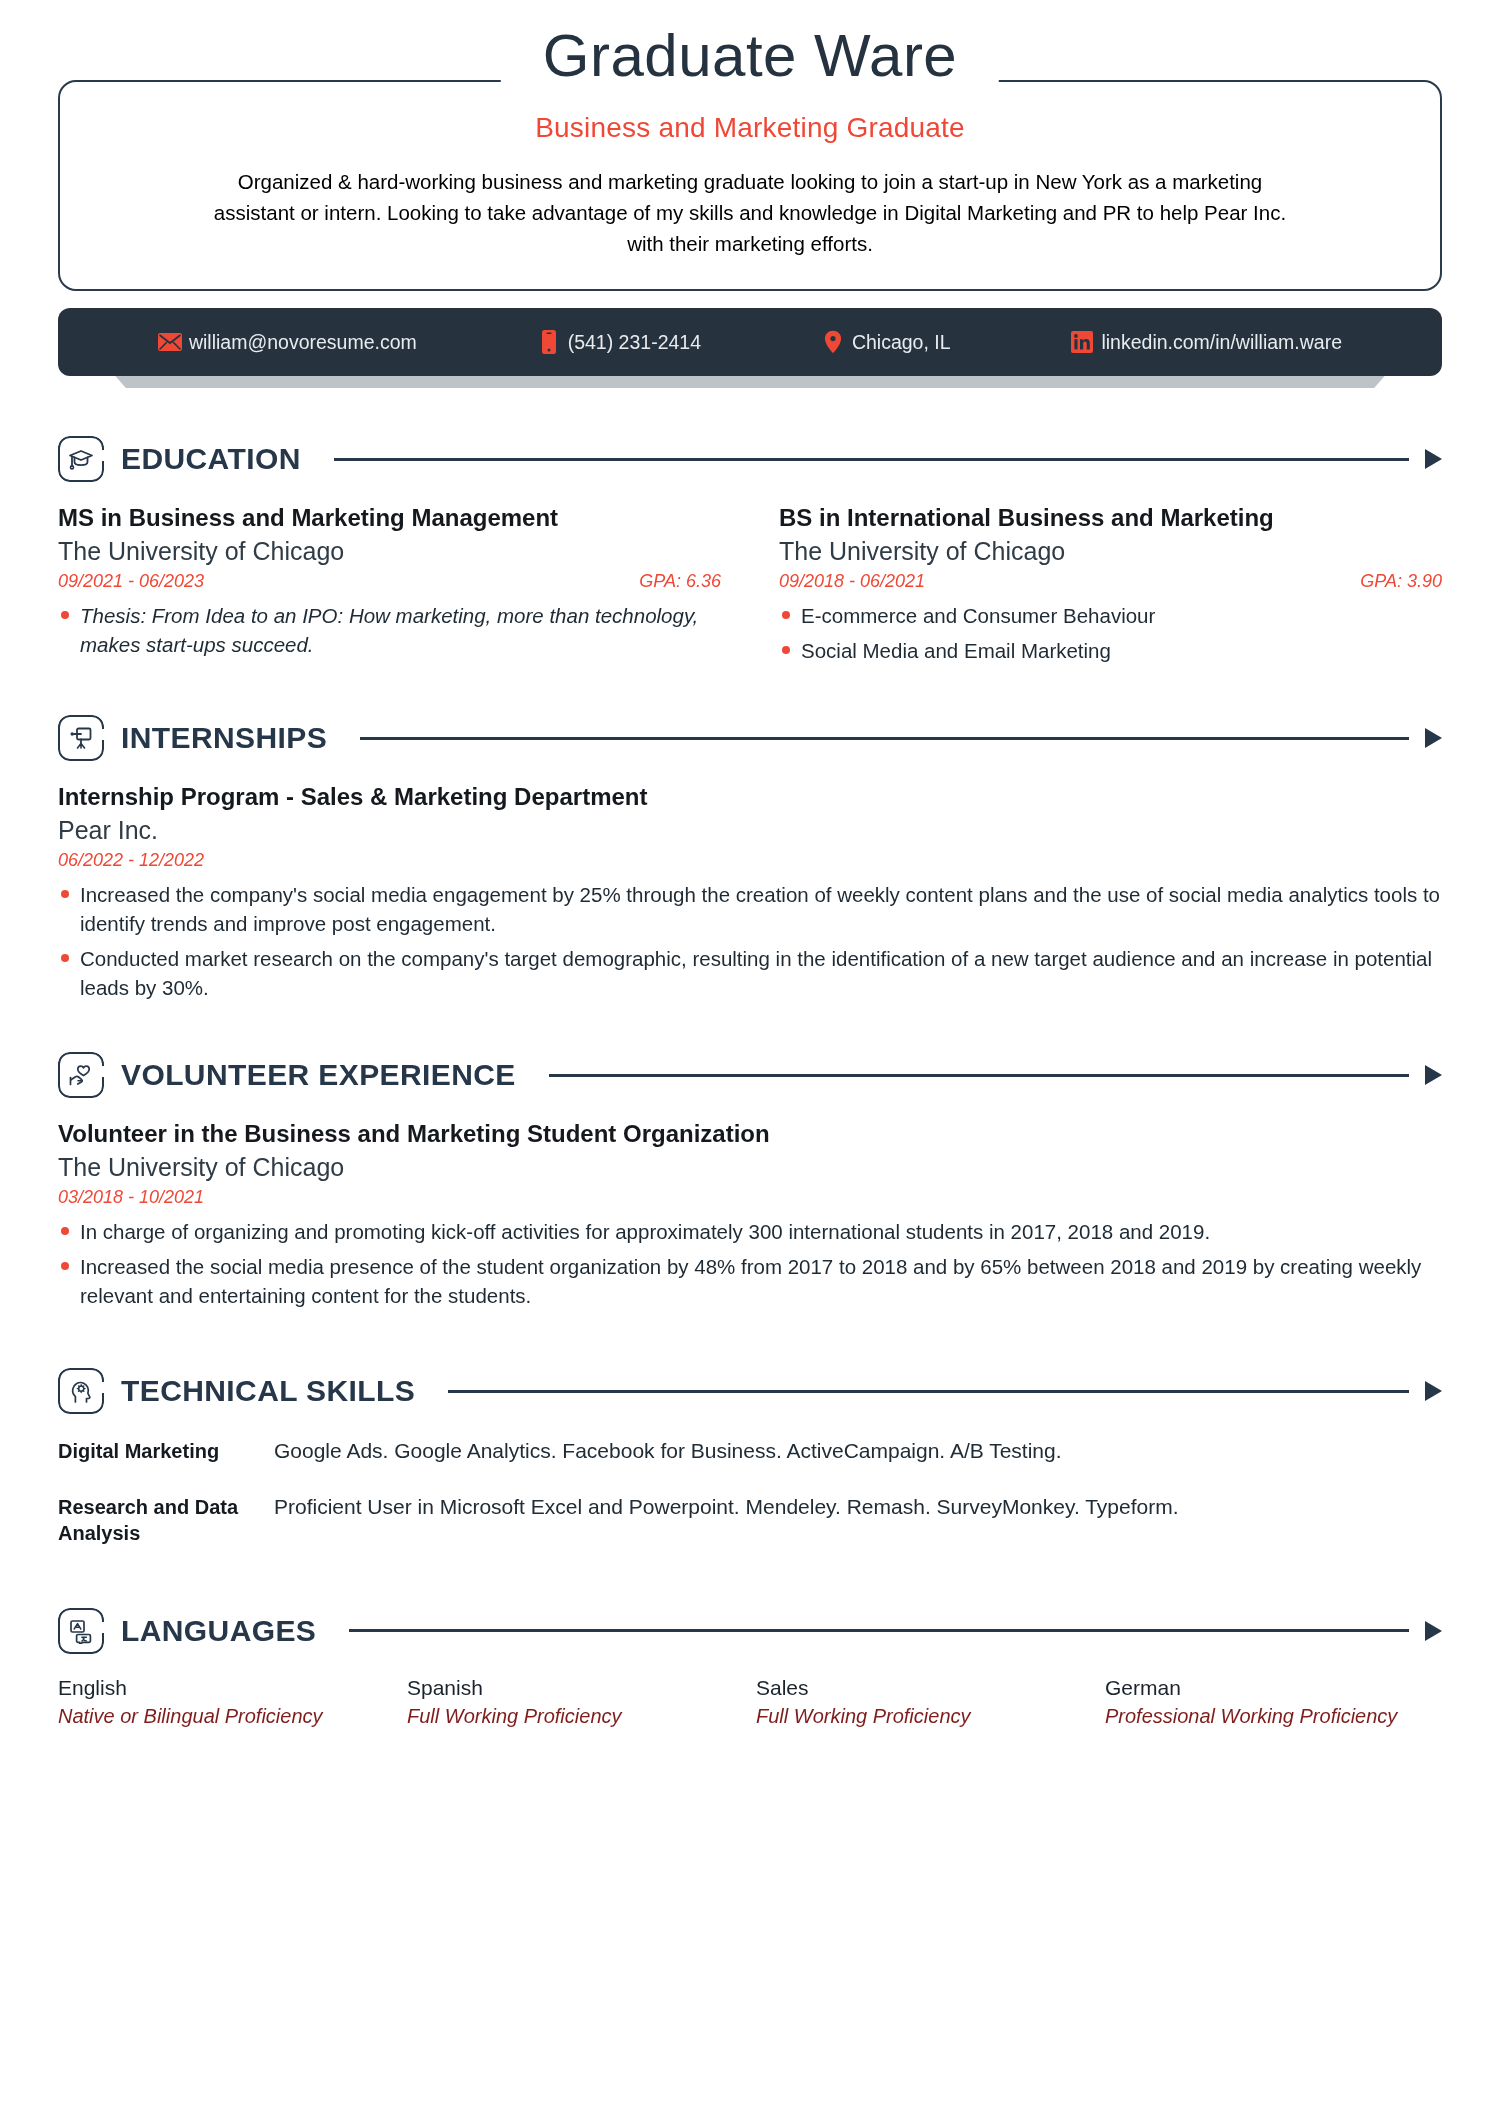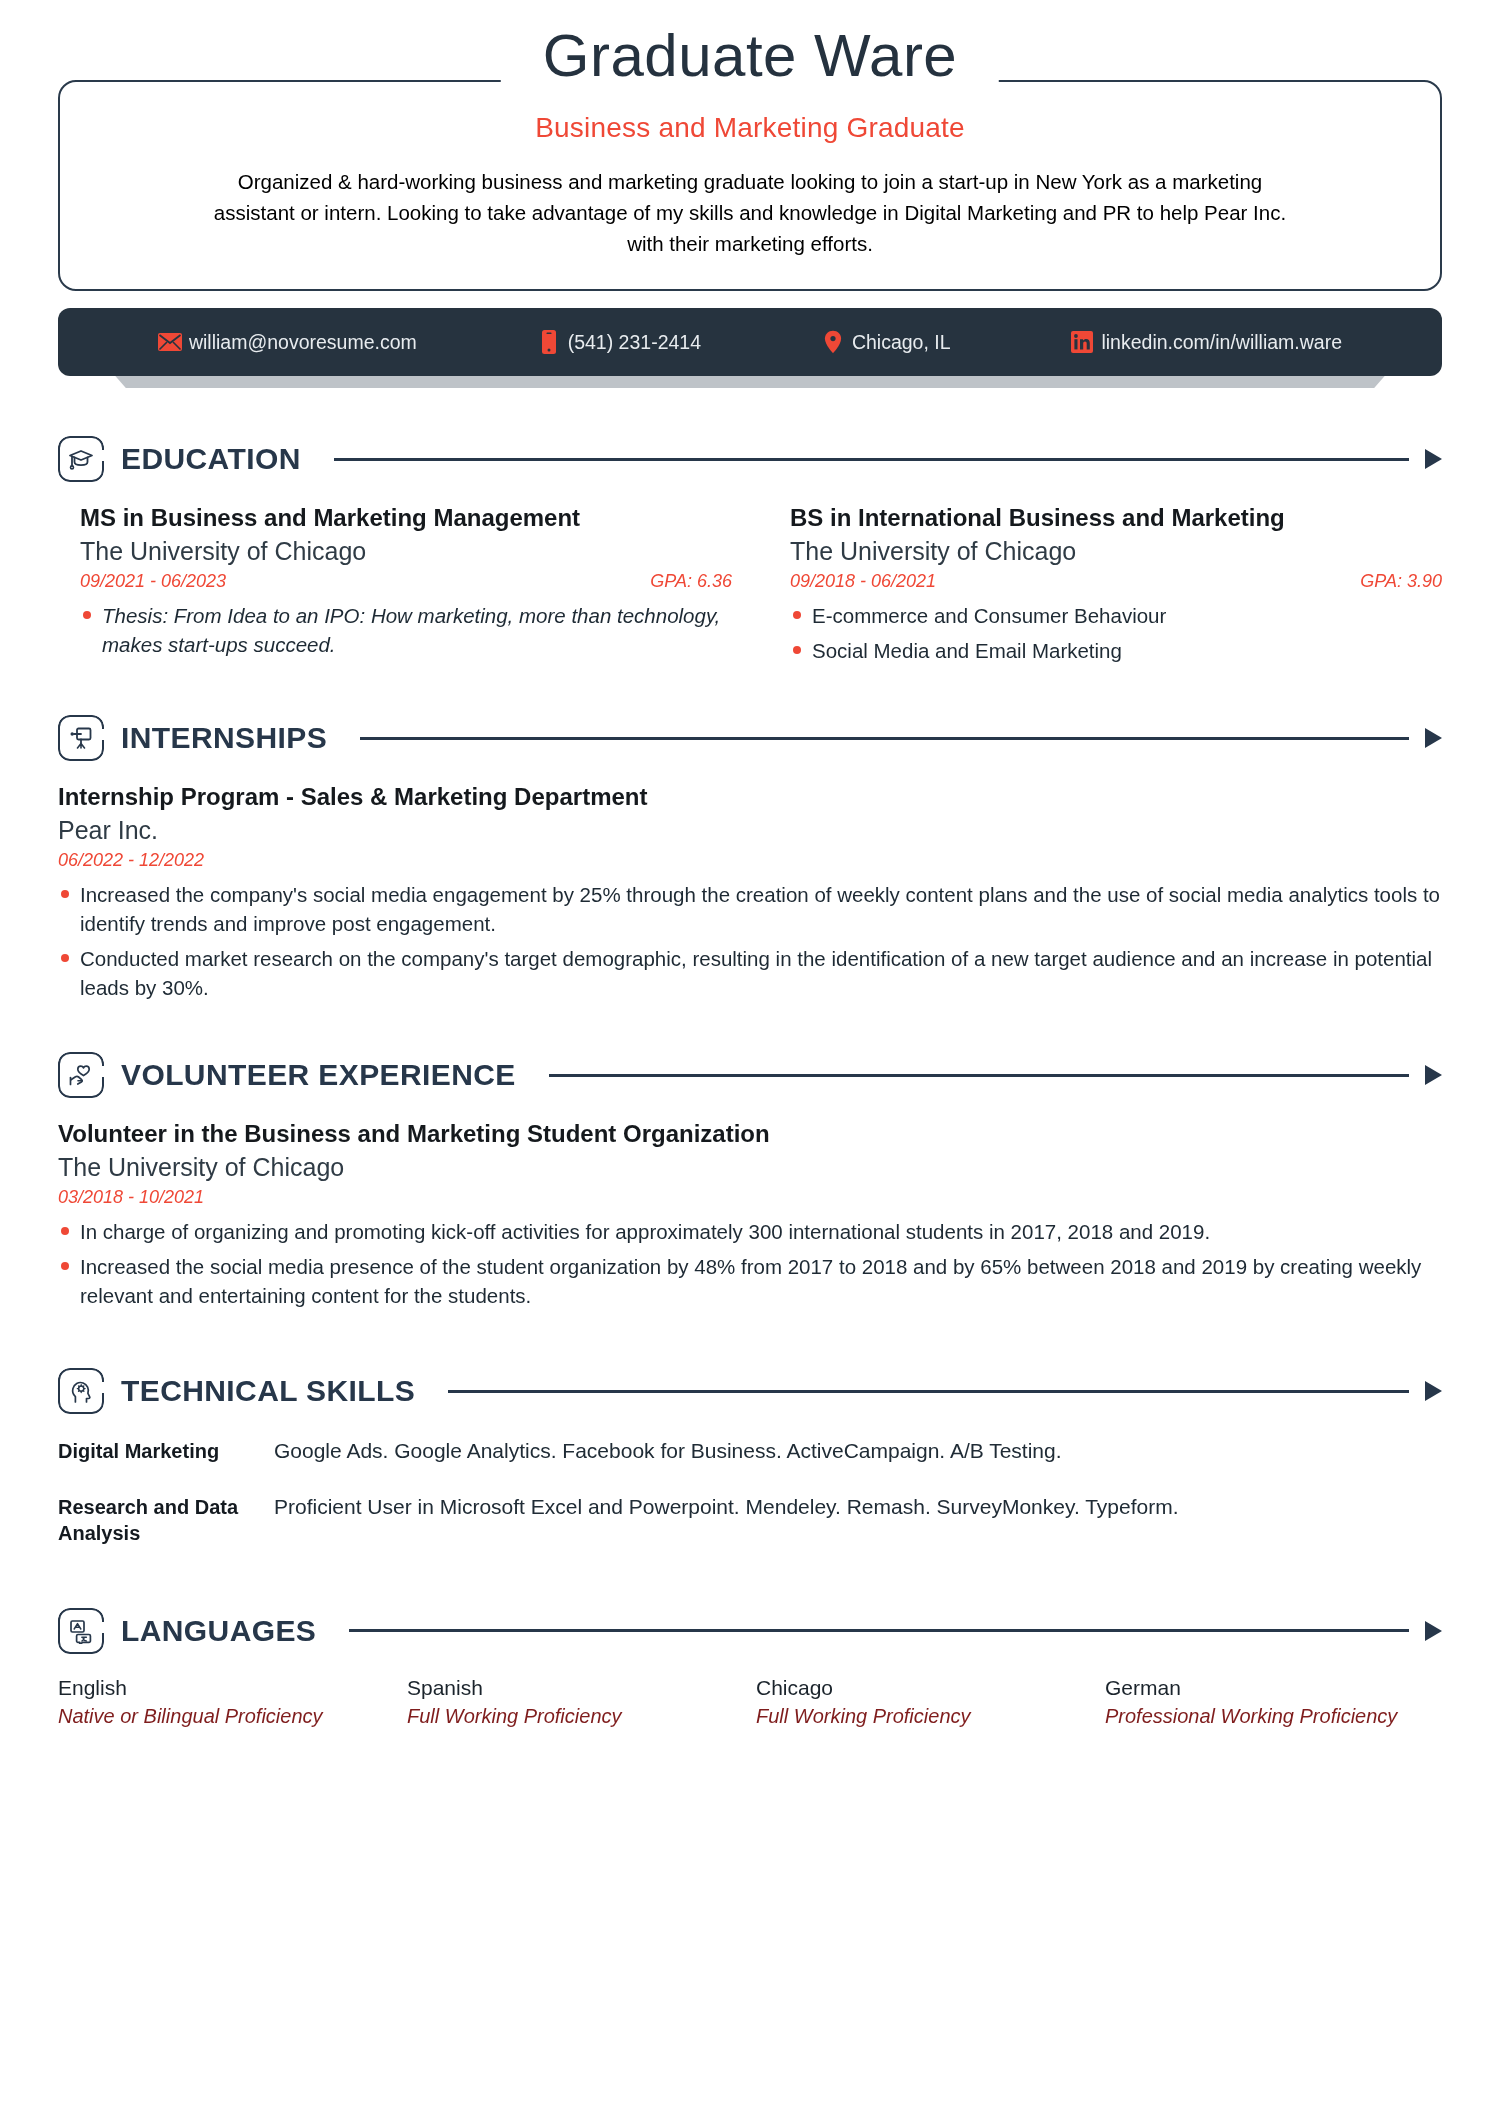--- a/index.html
+++ b/index.html
@@ -291,7 +291,7 @@
   .sp-volunteer   { margin-top: 50px; }
   .sp-skills      { margin-top: 58px; }
   .sp-languages   { margin-top: 62px; }
-  .sp-edu         { margin-top: 8px; margin-left: 22px; }
+  .sp-edu         { margin-top: 8px; }
 </style>
 </head>
 <body>

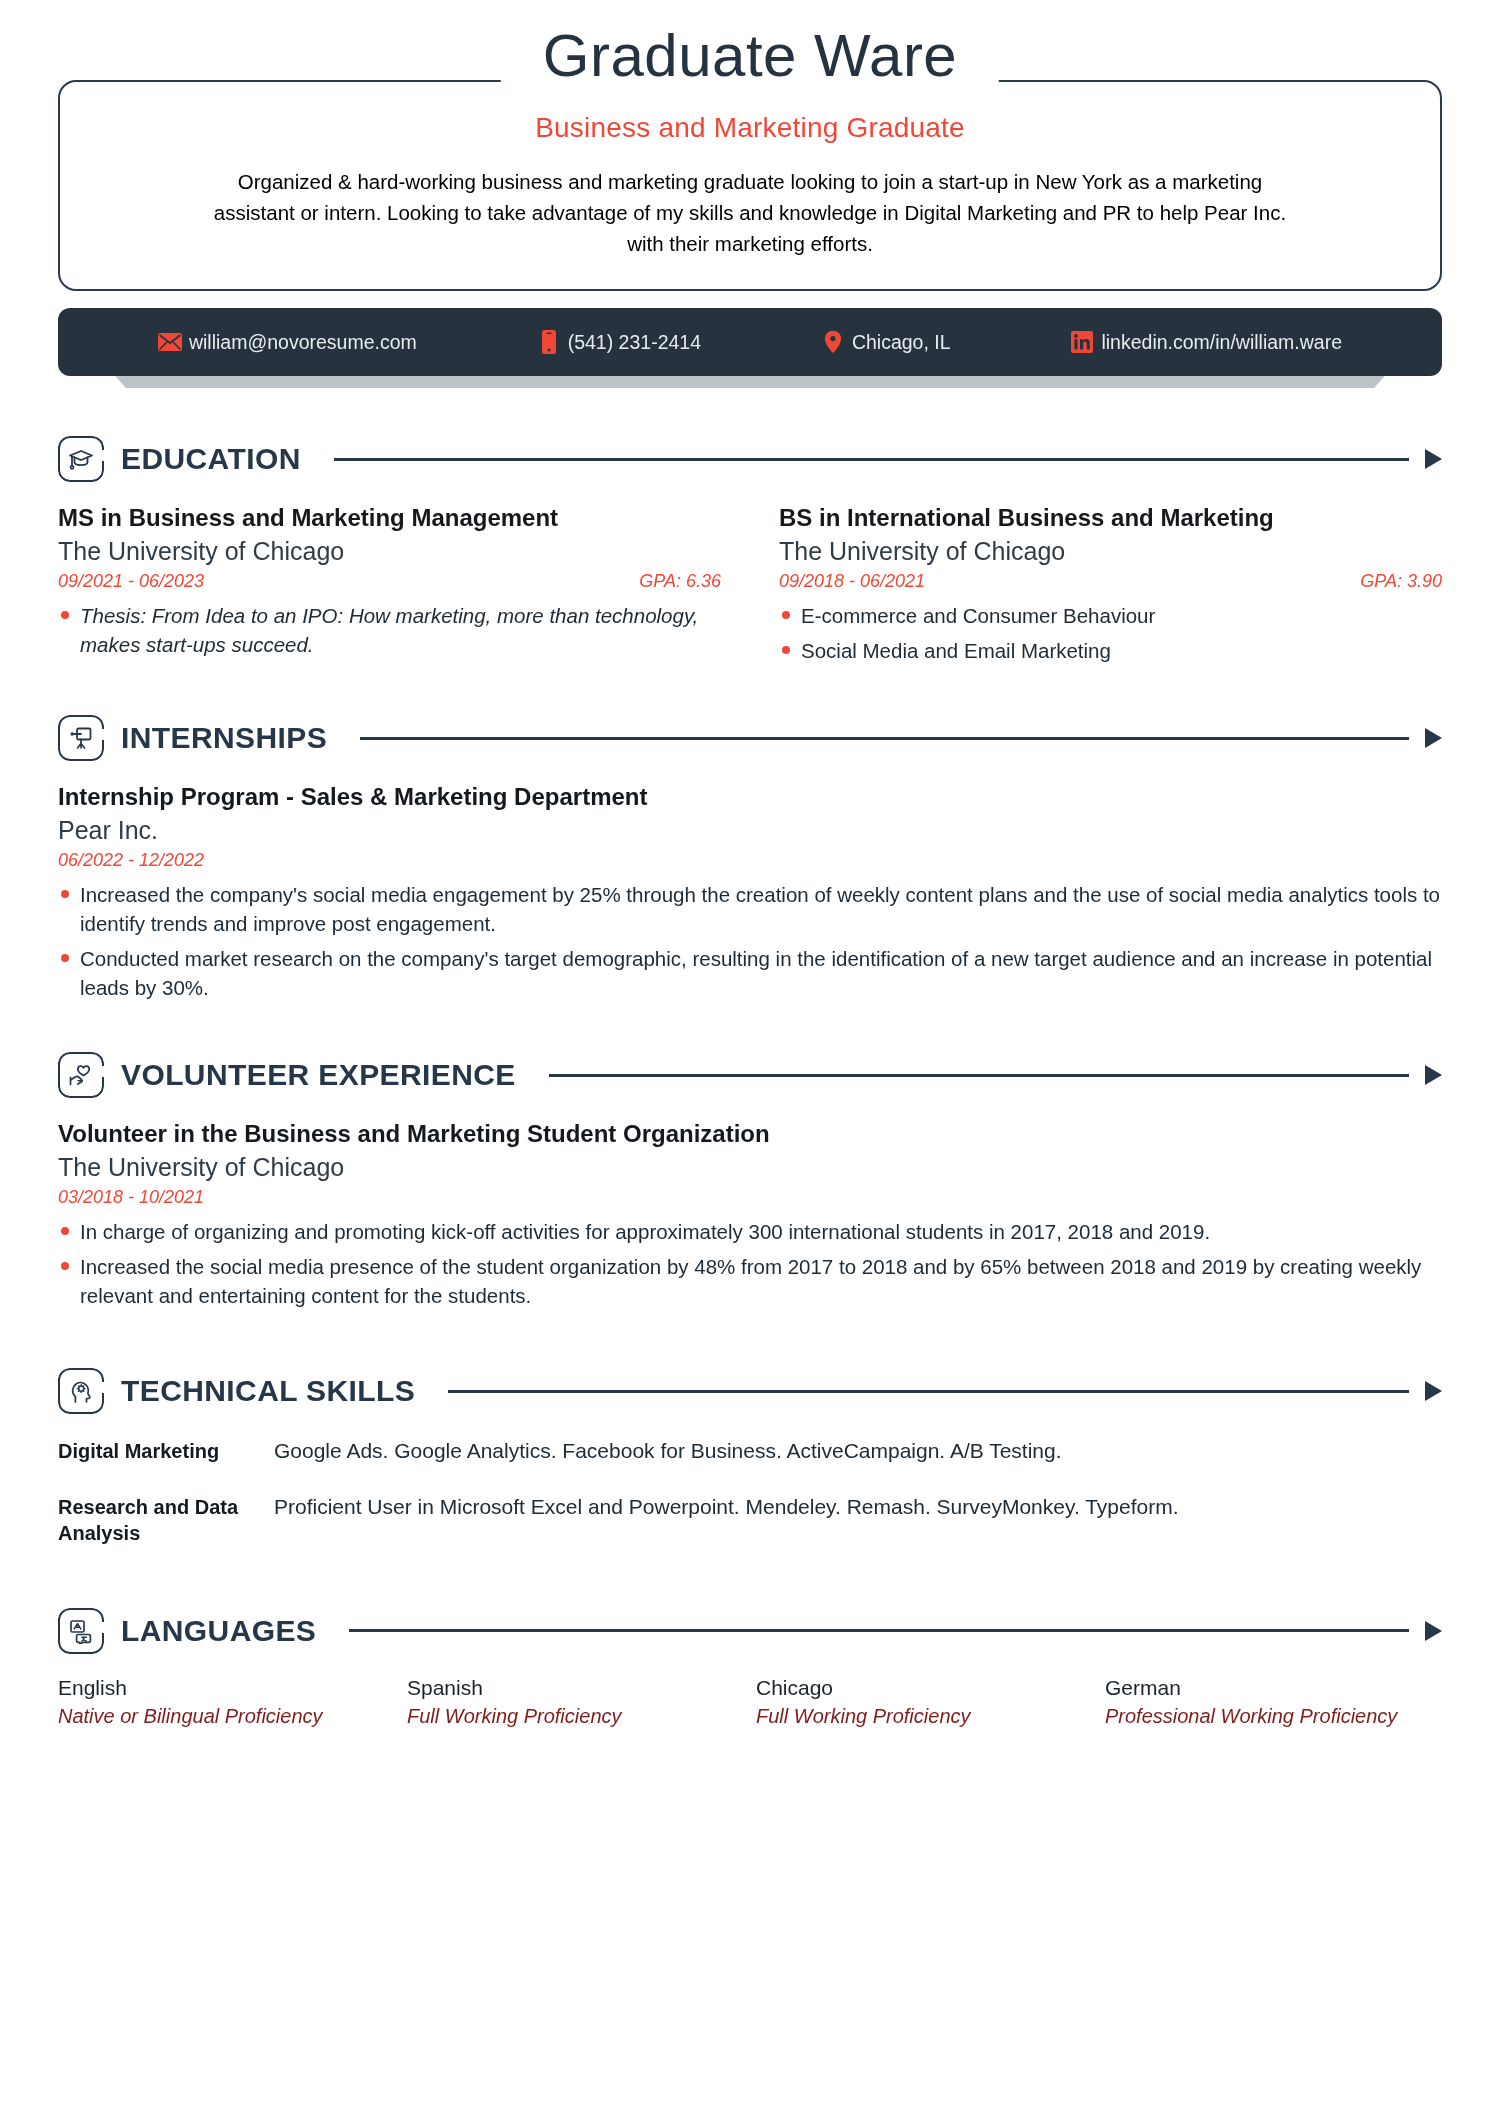--- a/index.html
+++ b/index.html
@@ -517,7 +517,7 @@
         <div class="lang-level">Full Working Proficiency</div>
       </div>
       <div class="lang-item">
-        <div class="lang-name">Chicago</div>
+        <div class="lang-name">Sales</div>
         <div class="lang-level">Full Working Proficiency</div>
       </div>
       <div class="lang-item">

